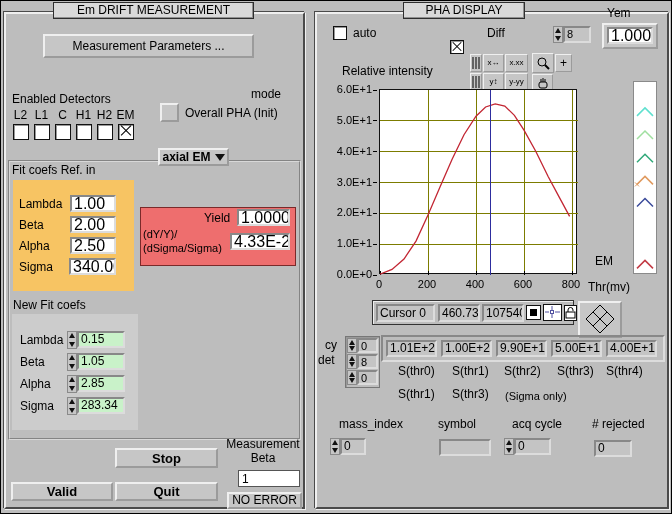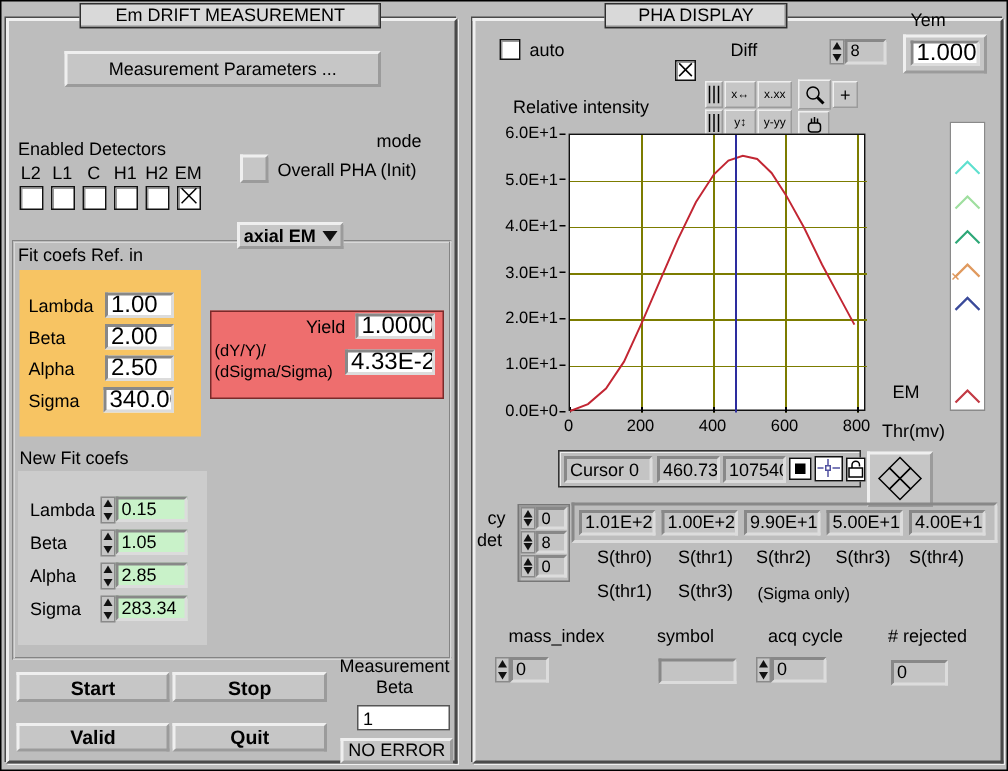--- a/index.html
+++ b/index.html
@@ -140,7 +140,6 @@
     </div>
   <div class="abs fieldg" style="left:76px;top:396px;width:48px;height:17px;">283.34</div>
 
-  <div class="abs btn" style="left:10px;top:447px;width:102px;height:20px;line-height:17px;">Start</div>
   <div class="abs btn" style="left:114px;top:447px;width:103px;height:20px;line-height:17px;">Stop</div>
   <div class="abs btn" style="left:10px;top:481px;width:102px;height:19px;line-height:16px;">Valid</div>
   <div class="abs btn" style="left:114px;top:481px;width:103px;height:19px;line-height:16px;">Quit</div>

